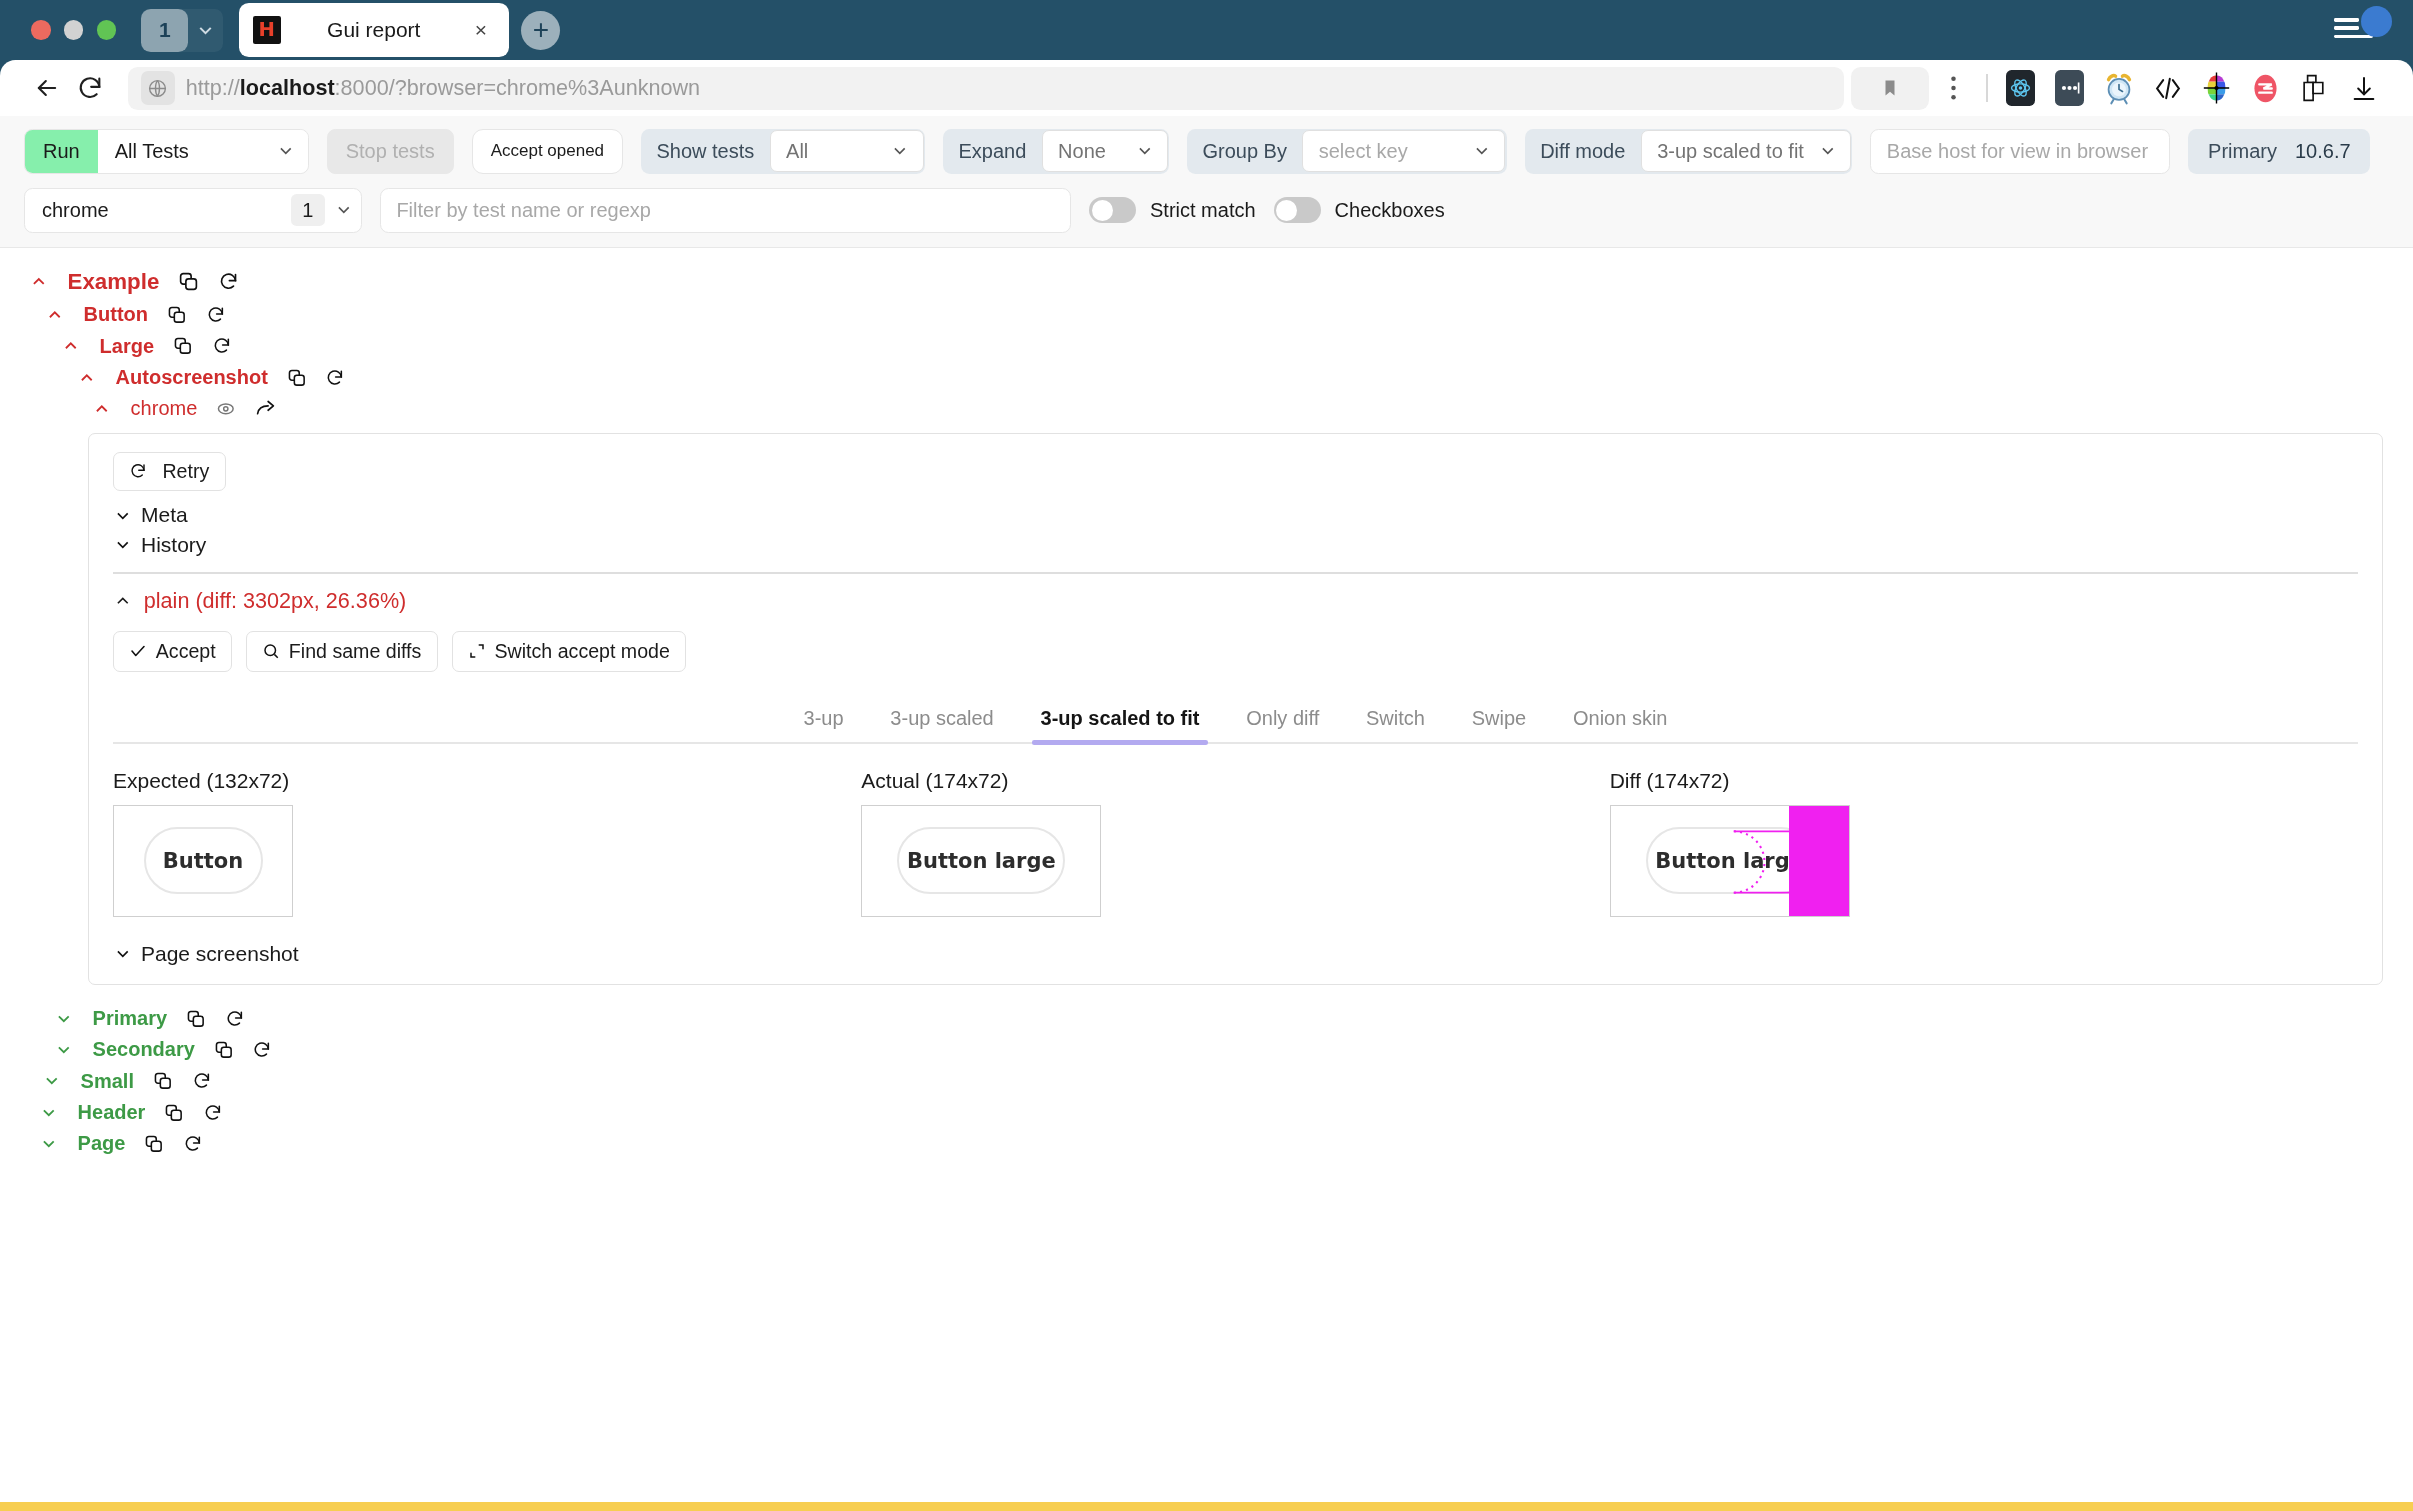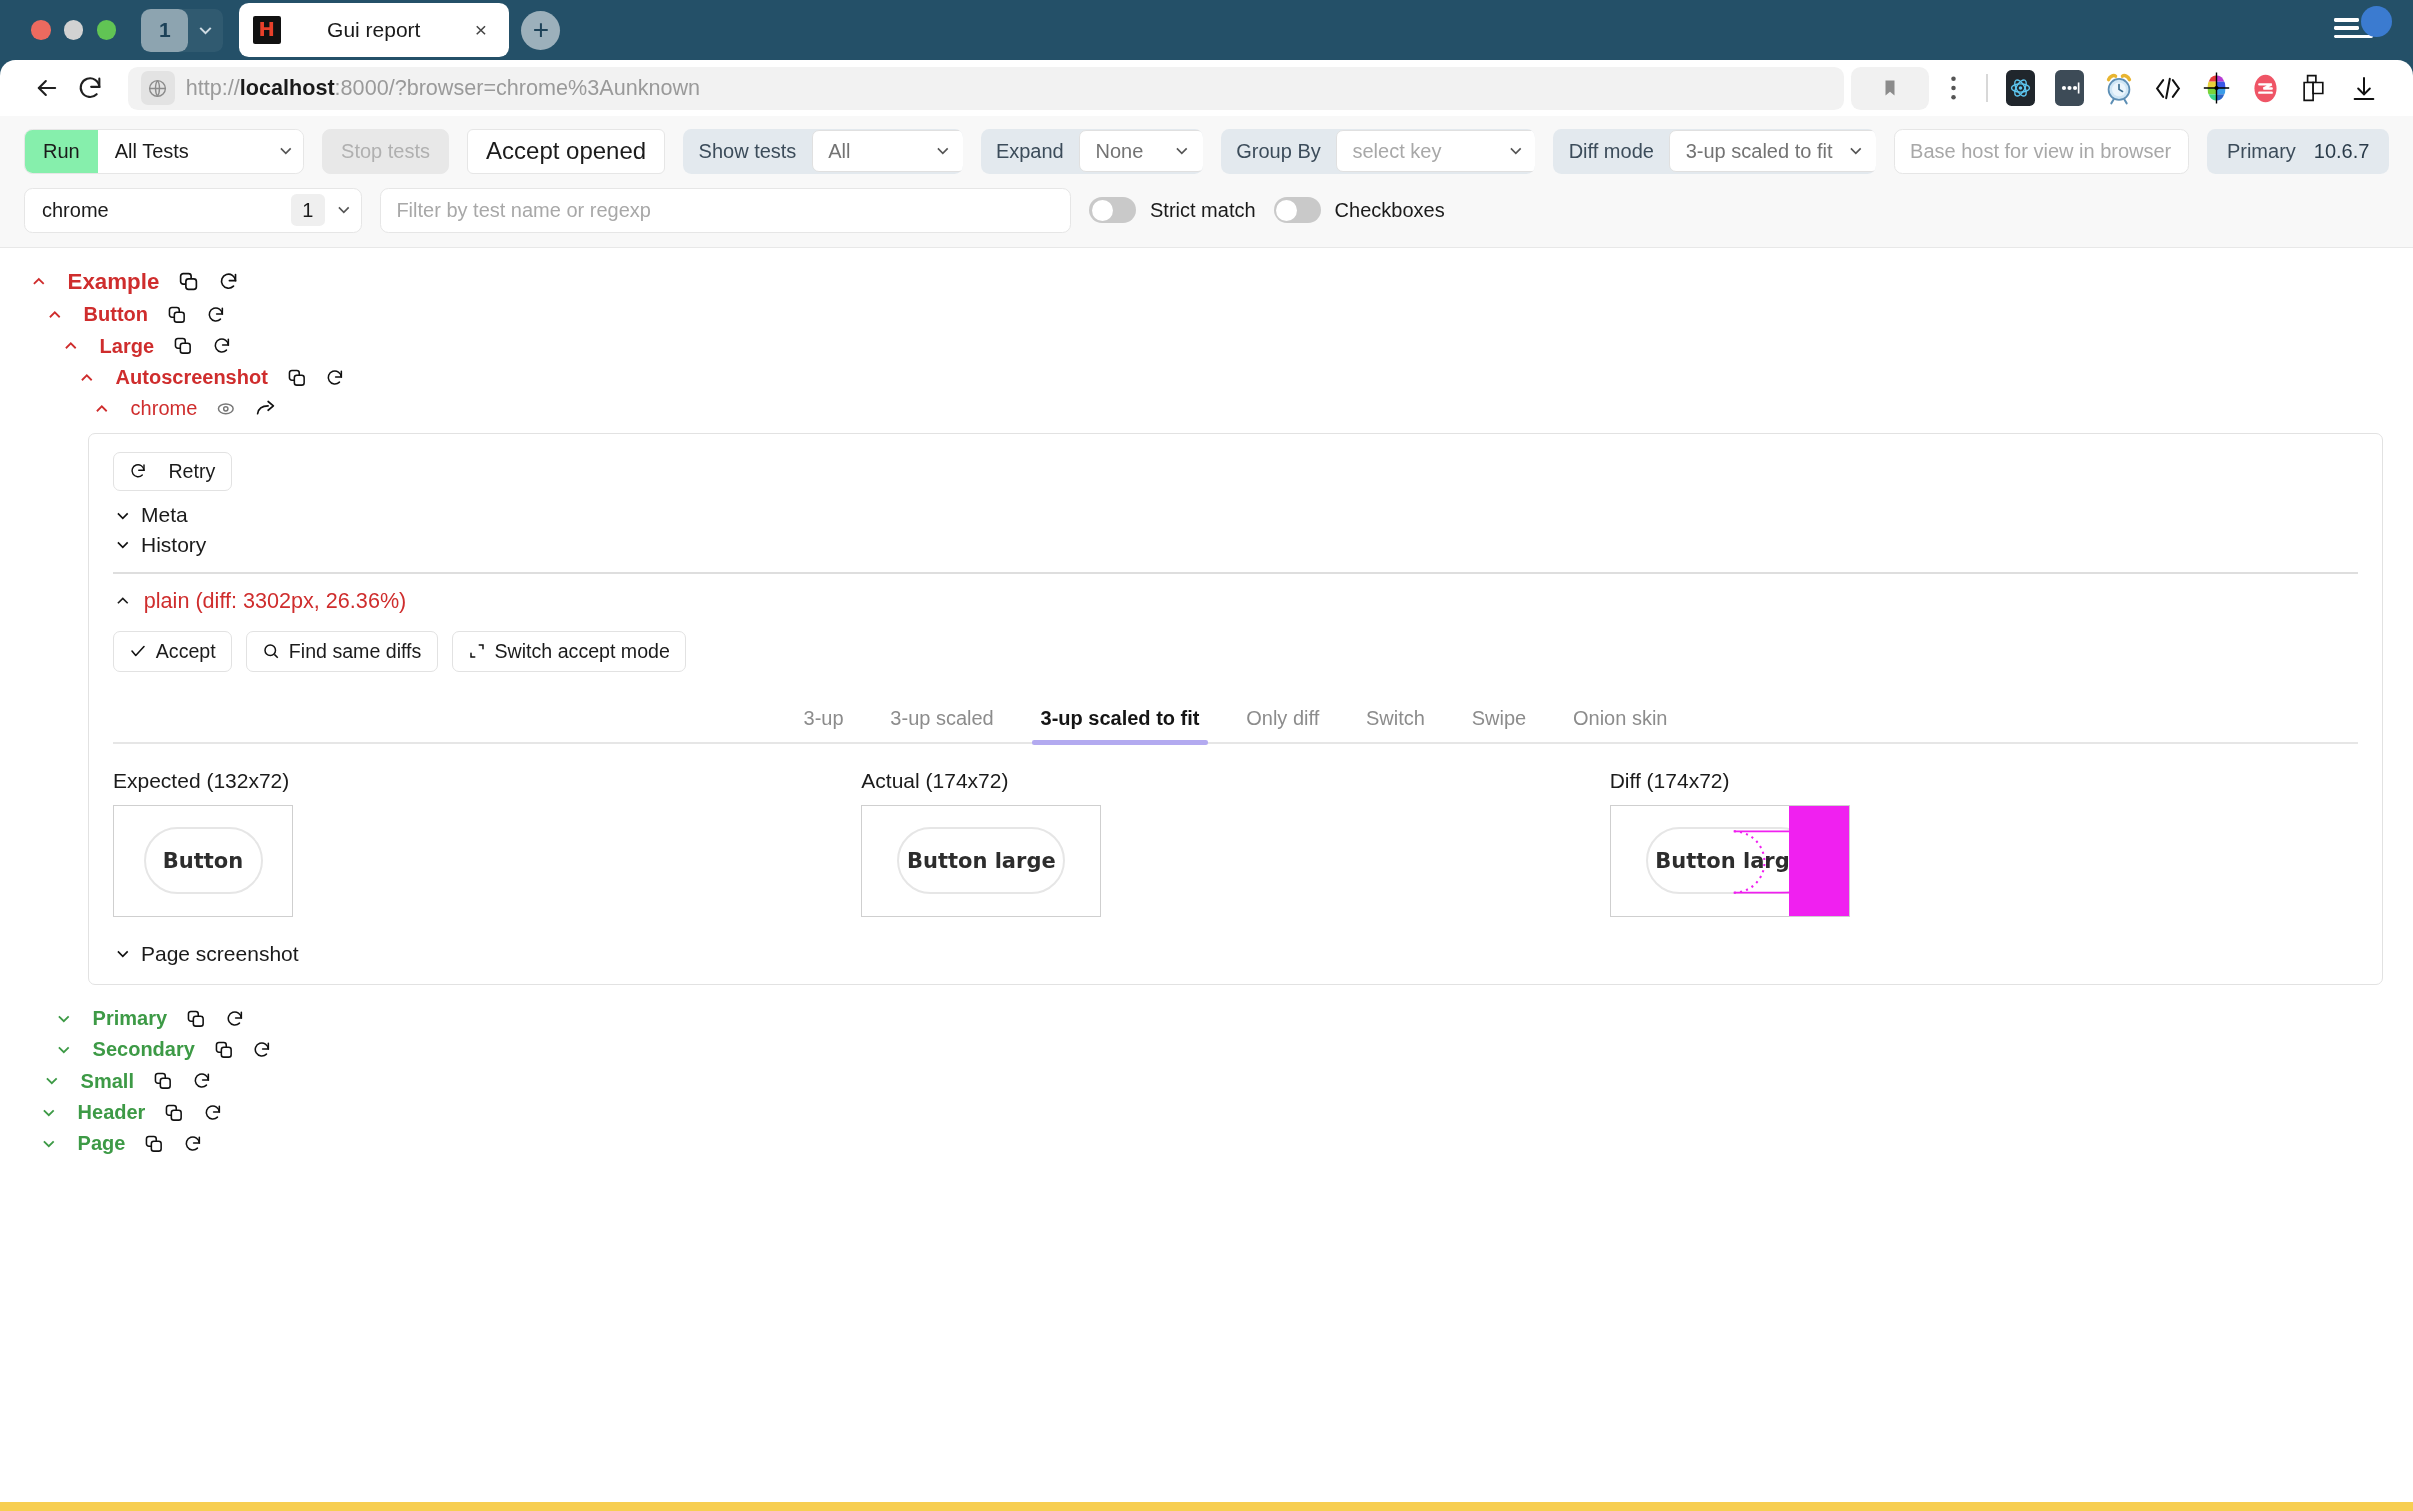--- a/index.html
+++ b/index.html
@@ -130,8 +130,8 @@
   .select-part span { font-size: 20px; color: #1b1b1b; white-space: nowrap; }
 
   .btn-flat {
-    height: 45px; border-radius: 6px; border: 1.4px solid #e6e6e6; background: #fff;
-    display: flex; align-items: center; padding: 0 18px; font-size: 24px; color: #1b1b1b;
+    height: 45px; border-radius: 11px; border: 1.4px solid #e6e6e6; background: #fff;
+    display: flex; align-items: center; padding: 0 18px; font-size: 17px; color: #1b1b1b;
     white-space: nowrap;
   }
   .btn-disabled {

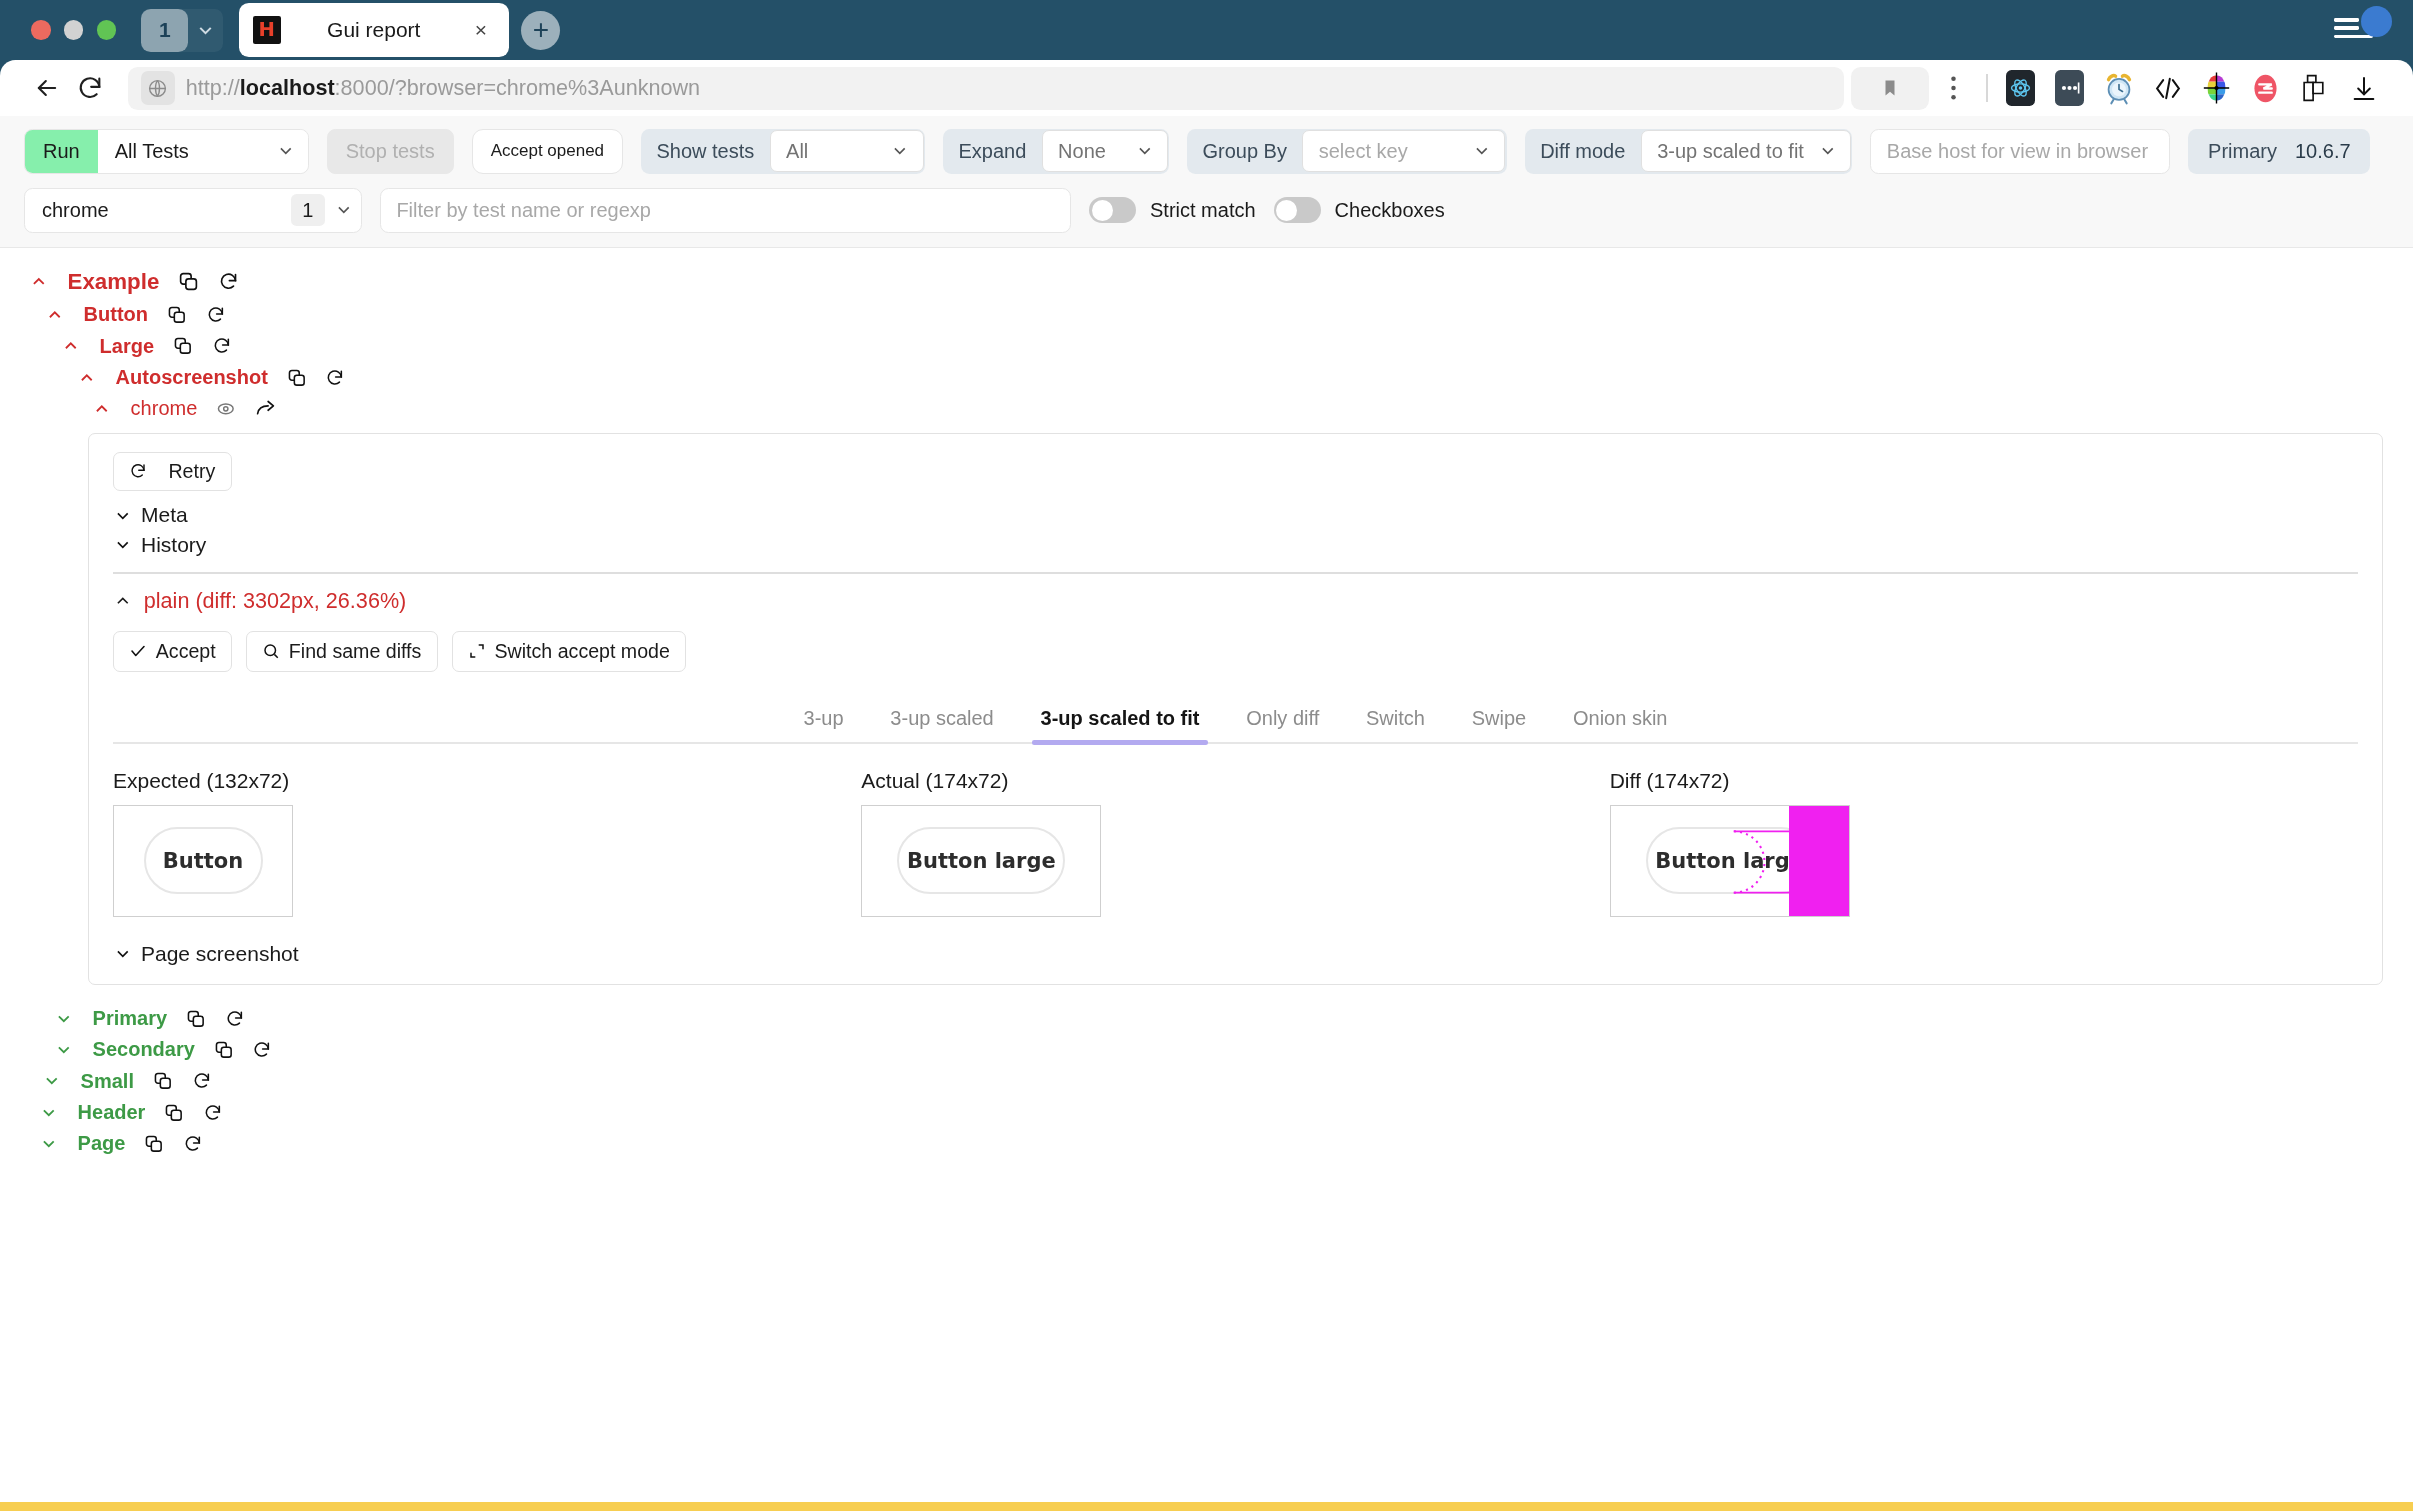--- a/index.html
+++ b/index.html
@@ -201,7 +201,7 @@
   }
   .retry-btn {
     height: 39px; border: 1.4px solid #e2e2e2; border-radius: 7px; background: #fff;
-    display: inline-flex; align-items: center; gap: 21px; padding: 0 15.4px;
+    display: inline-flex; align-items: center; gap: 15px; padding: 0 15.4px;
     font-size: 19.6px; color: #1b1b1b;
   }
   .collapse-line {

